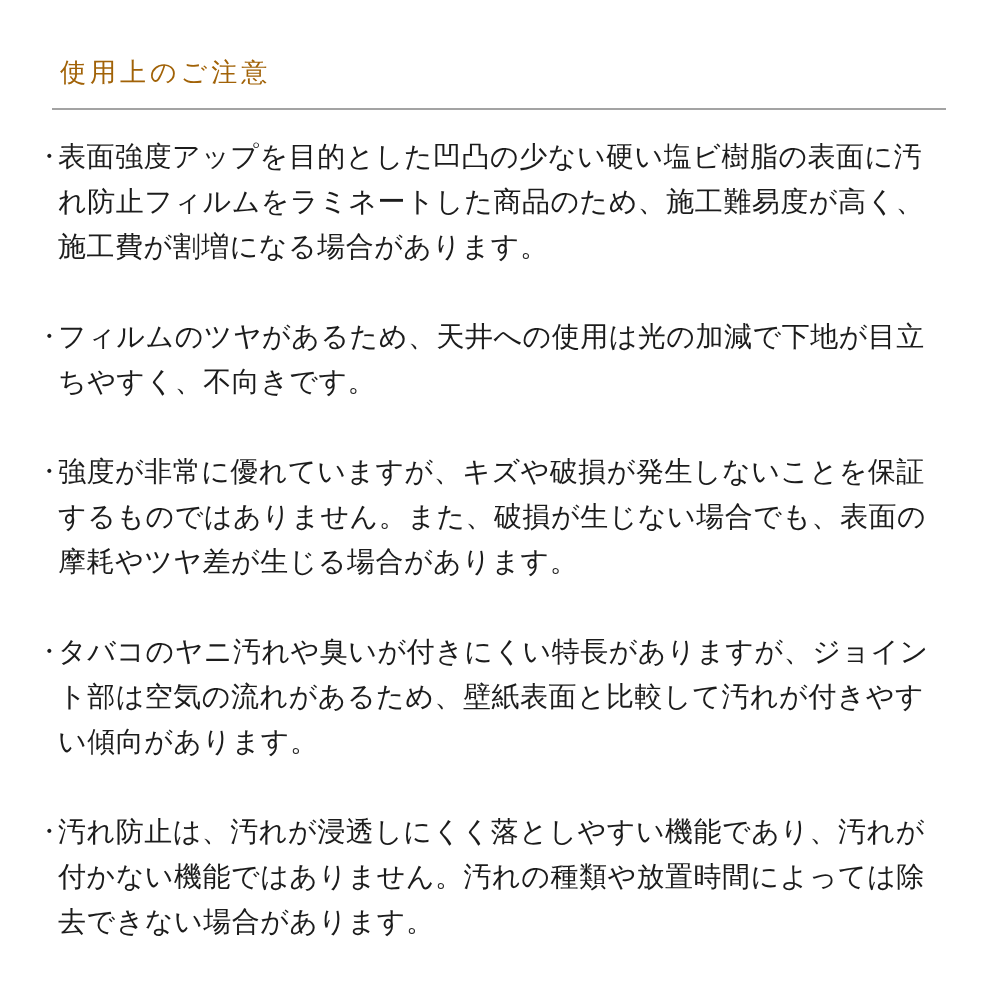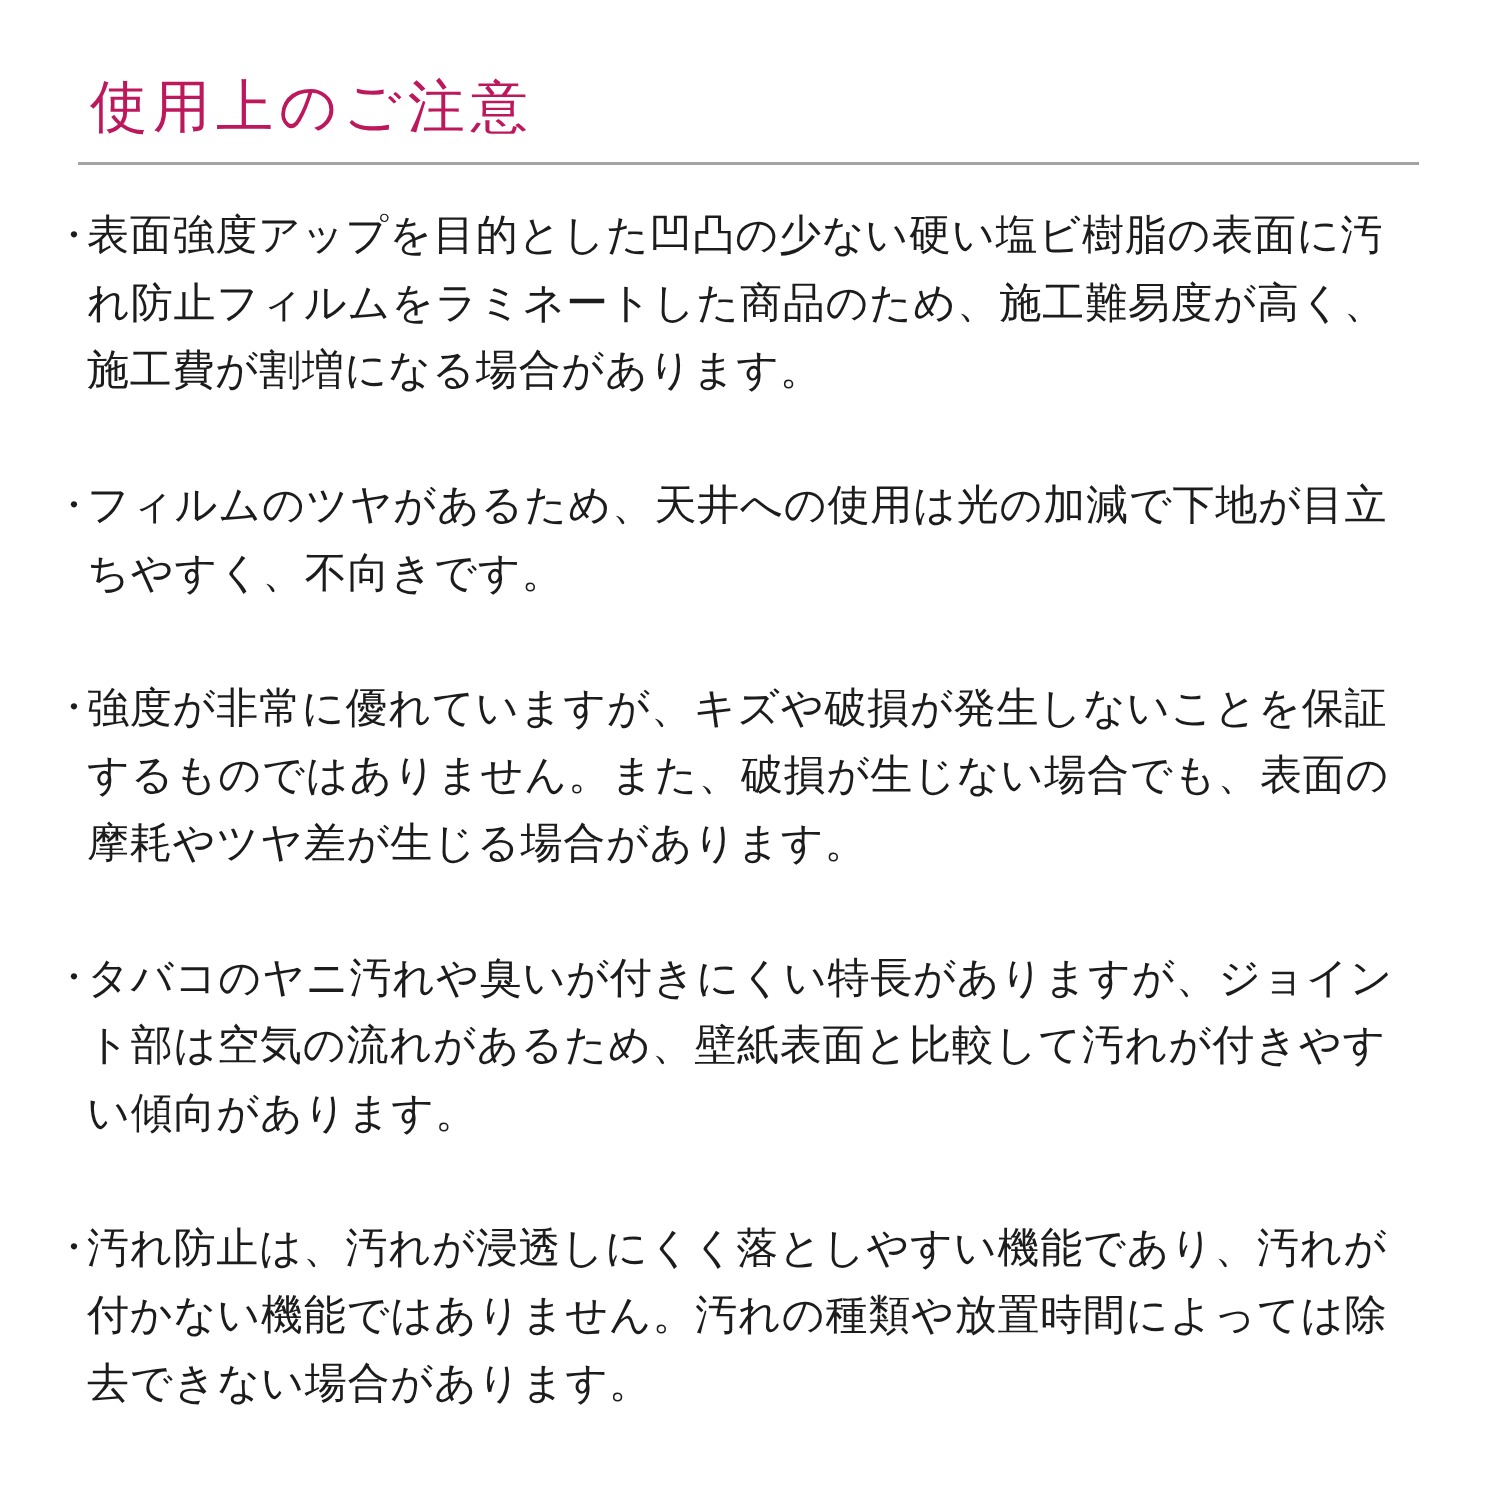--- a/index.html
+++ b/index.html
@@ -19,11 +19,11 @@
   }
   .title {
     margin: 0 0 16px 2px;
-    font-size: 38px;
+    font-size: 26px;
     line-height: 40px;
     font-weight: 400;
     letter-spacing: 4px;
-    color: #be185d;
+    color: #a16207;
   }
   .divider {
     border: none;

